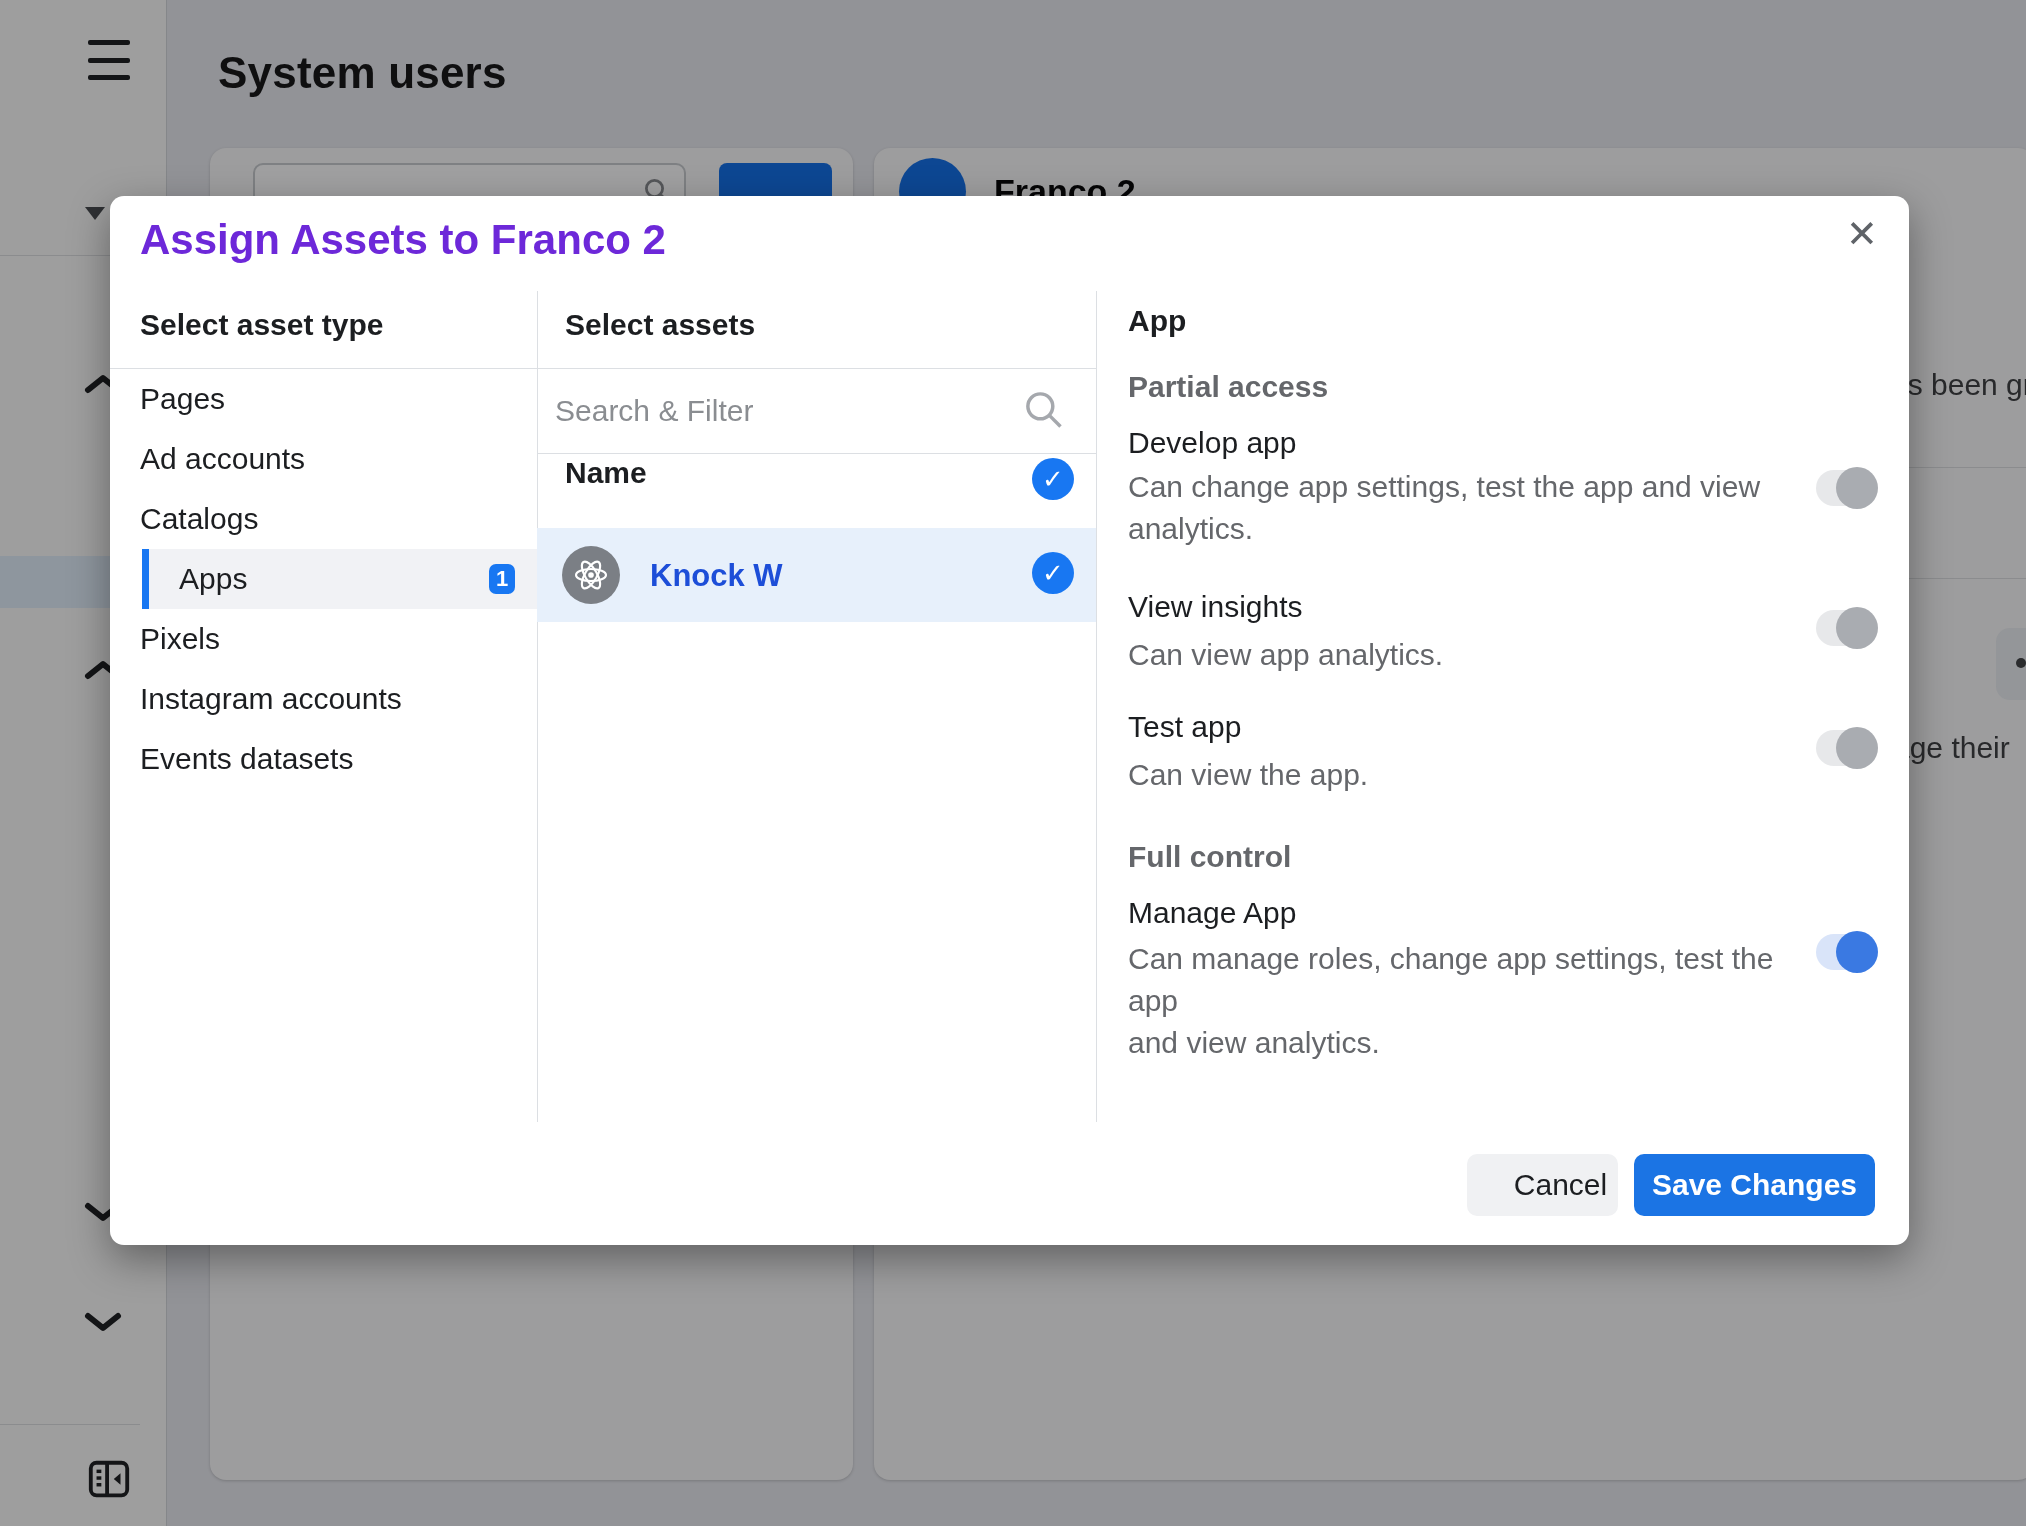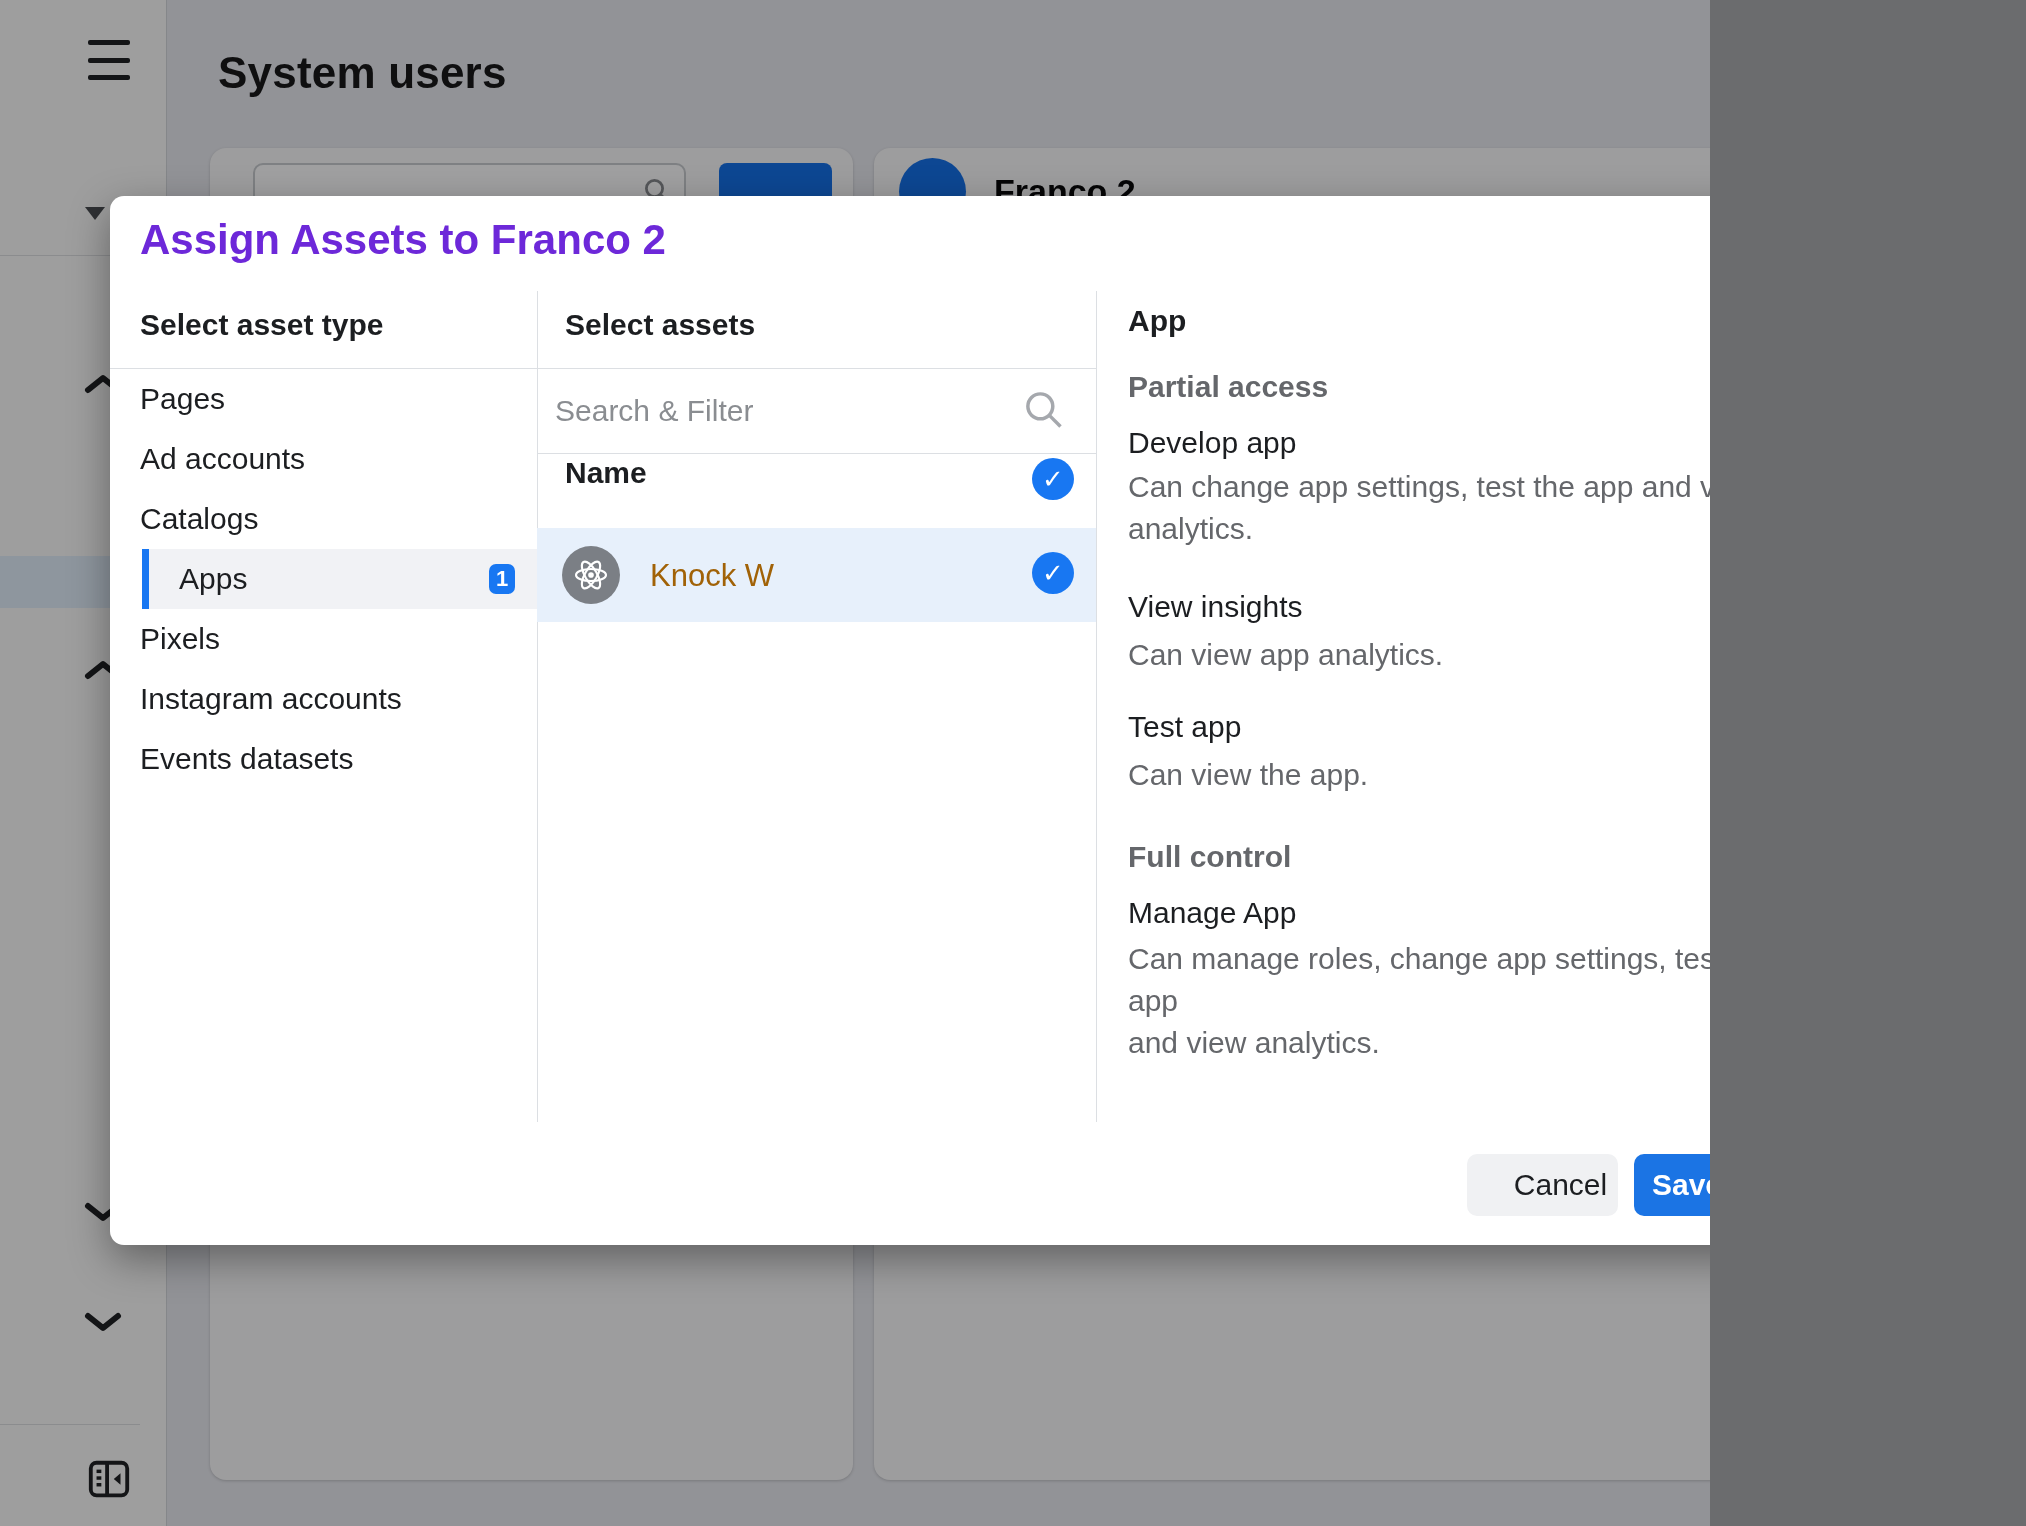--- a/index.html
+++ b/index.html
@@ -4,7 +4,7 @@
 <style>
   html,body{margin:0;padding:0;background:#6b6c6e;}
   *{box-sizing:border-box;font-family:"Liberation Sans","DejaVu Sans",sans-serif;}
-  .screen{position:relative;width:1710px;height:1526px;overflow:hidden;background:#929397;}
+  .screen{position:relative;width:2026px;height:1526px;overflow:hidden;background:#929397;}
   .abs{position:absolute;}
 
   

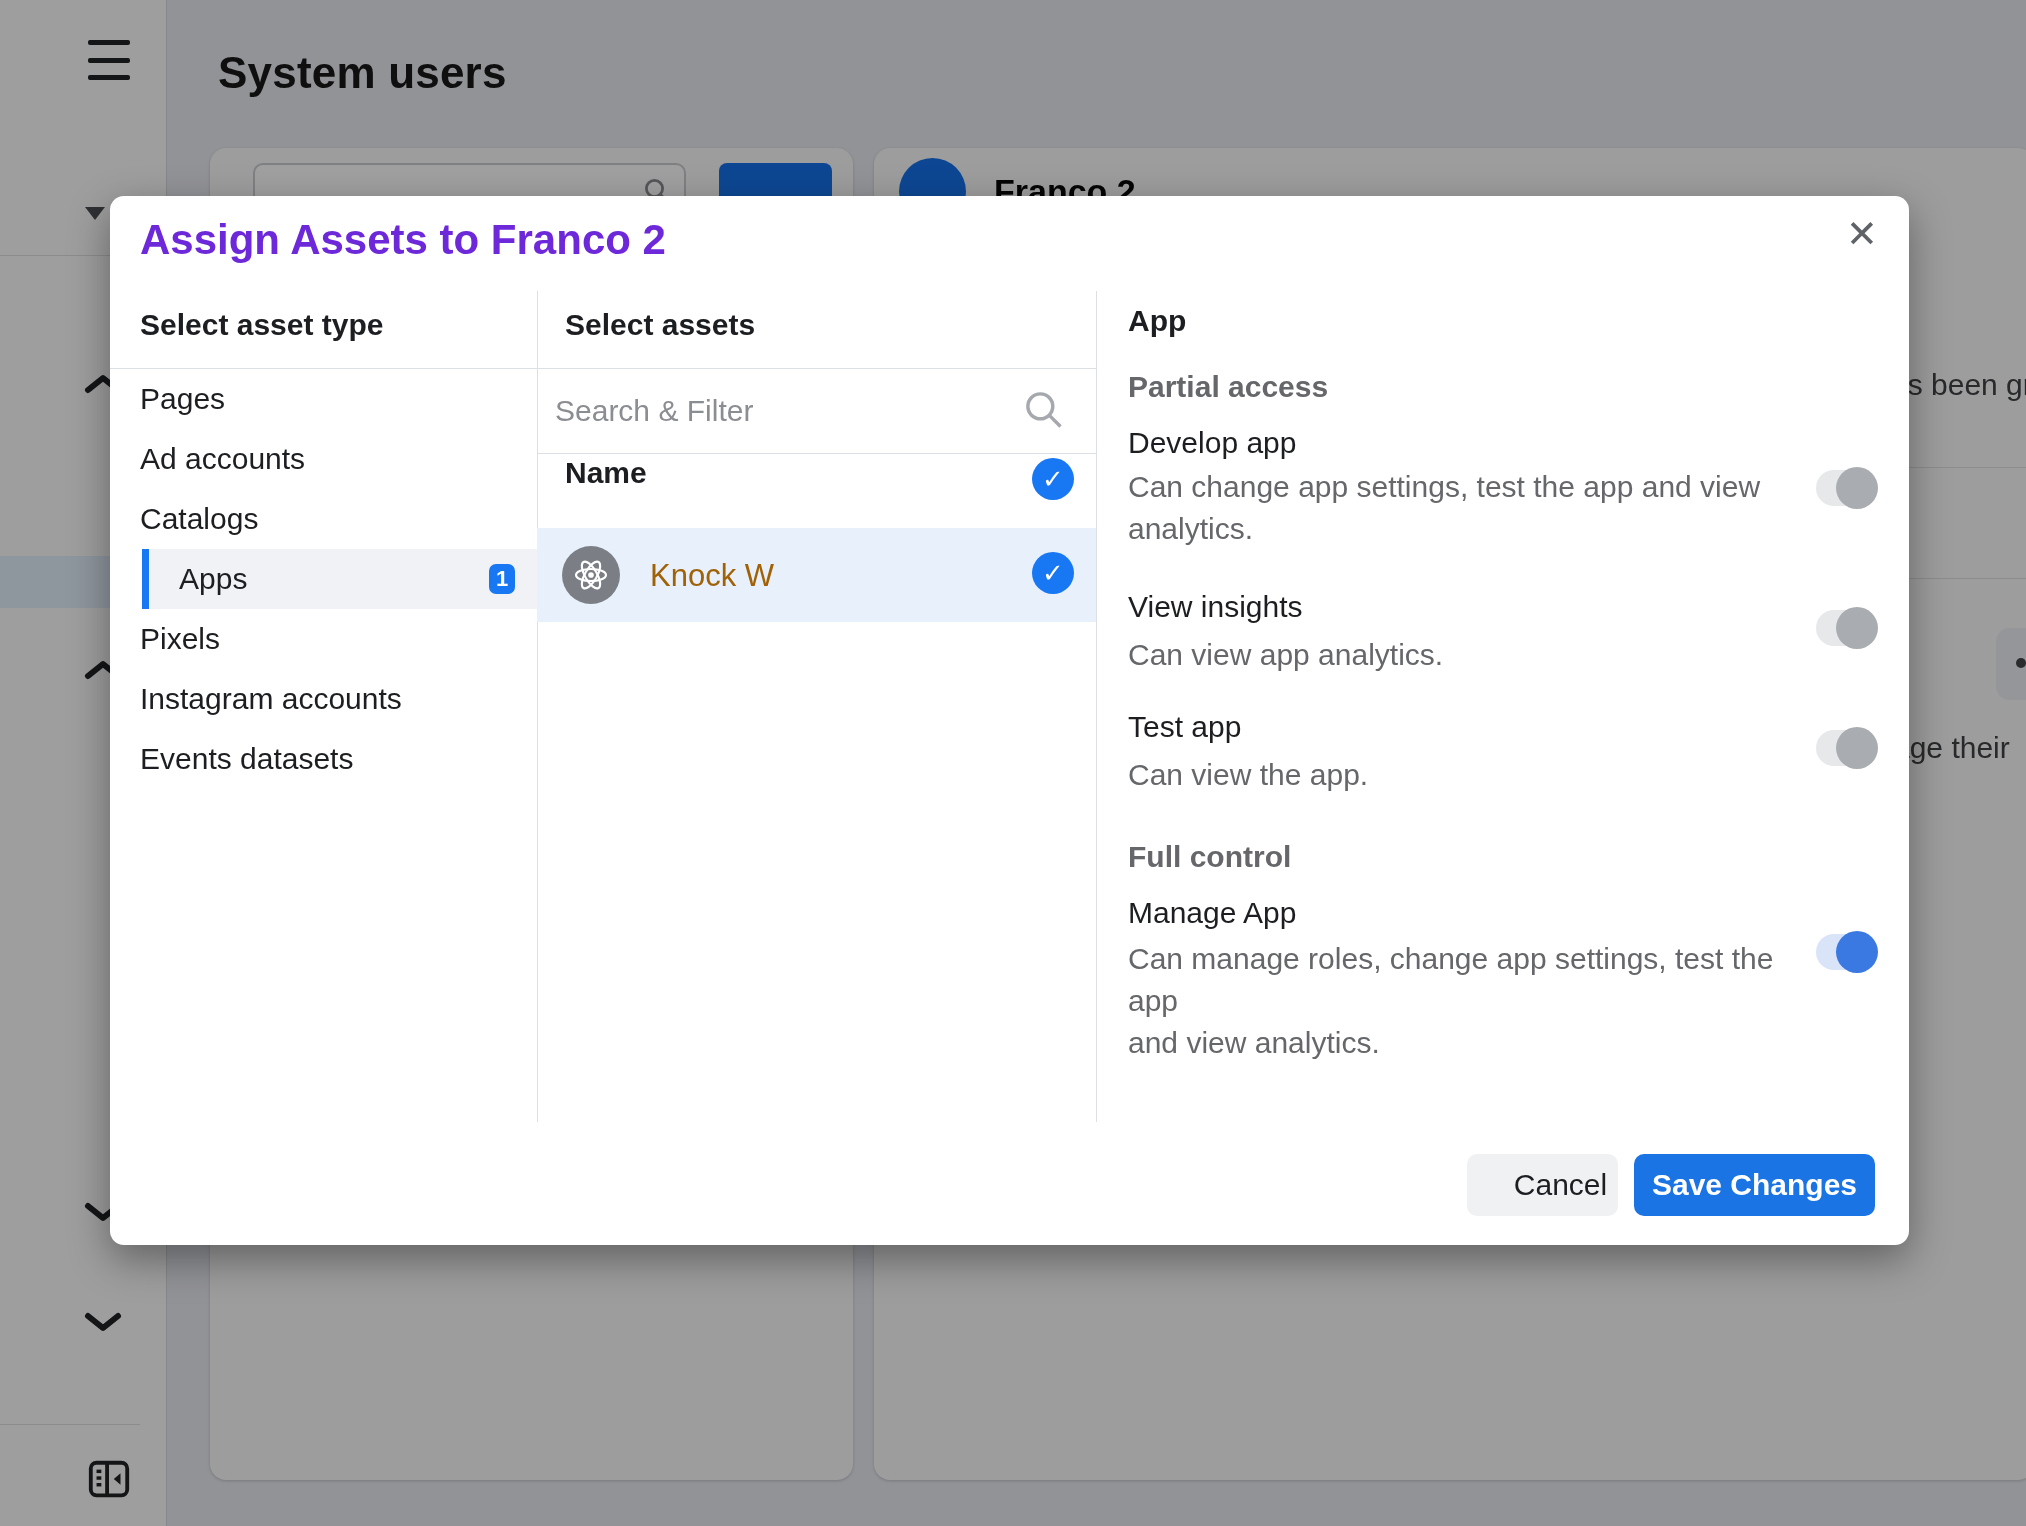--- a/index.html
+++ b/index.html
@@ -53,7 +53,7 @@
          justify-content:center;font-size:26px;font-weight:700;font-family:"DejaVu Sans",sans-serif;}
   .asset-row{left:427px;top:332px;width:559px;height:94px;background:#e7f0fb;cursor:pointer;}
   .asset-avatar{left:25px;top:18px;width:58px;height:58px;border-radius:50%;background:#7b7f85;display:flex;align-items:center;justify-content:center;}
-  .asset-name{left:113px;top:30px;font-size:31px;font-weight:400;color:#a16207;}
+  .asset-name{left:113px;top:30px;font-size:31px;font-weight:700;color:#1d4ed8;}
   
   .sec-title{font-size:30px;font-weight:700;color:#65676B;}
   .perm-label{font-size:30px;color:#1c1e21;}

